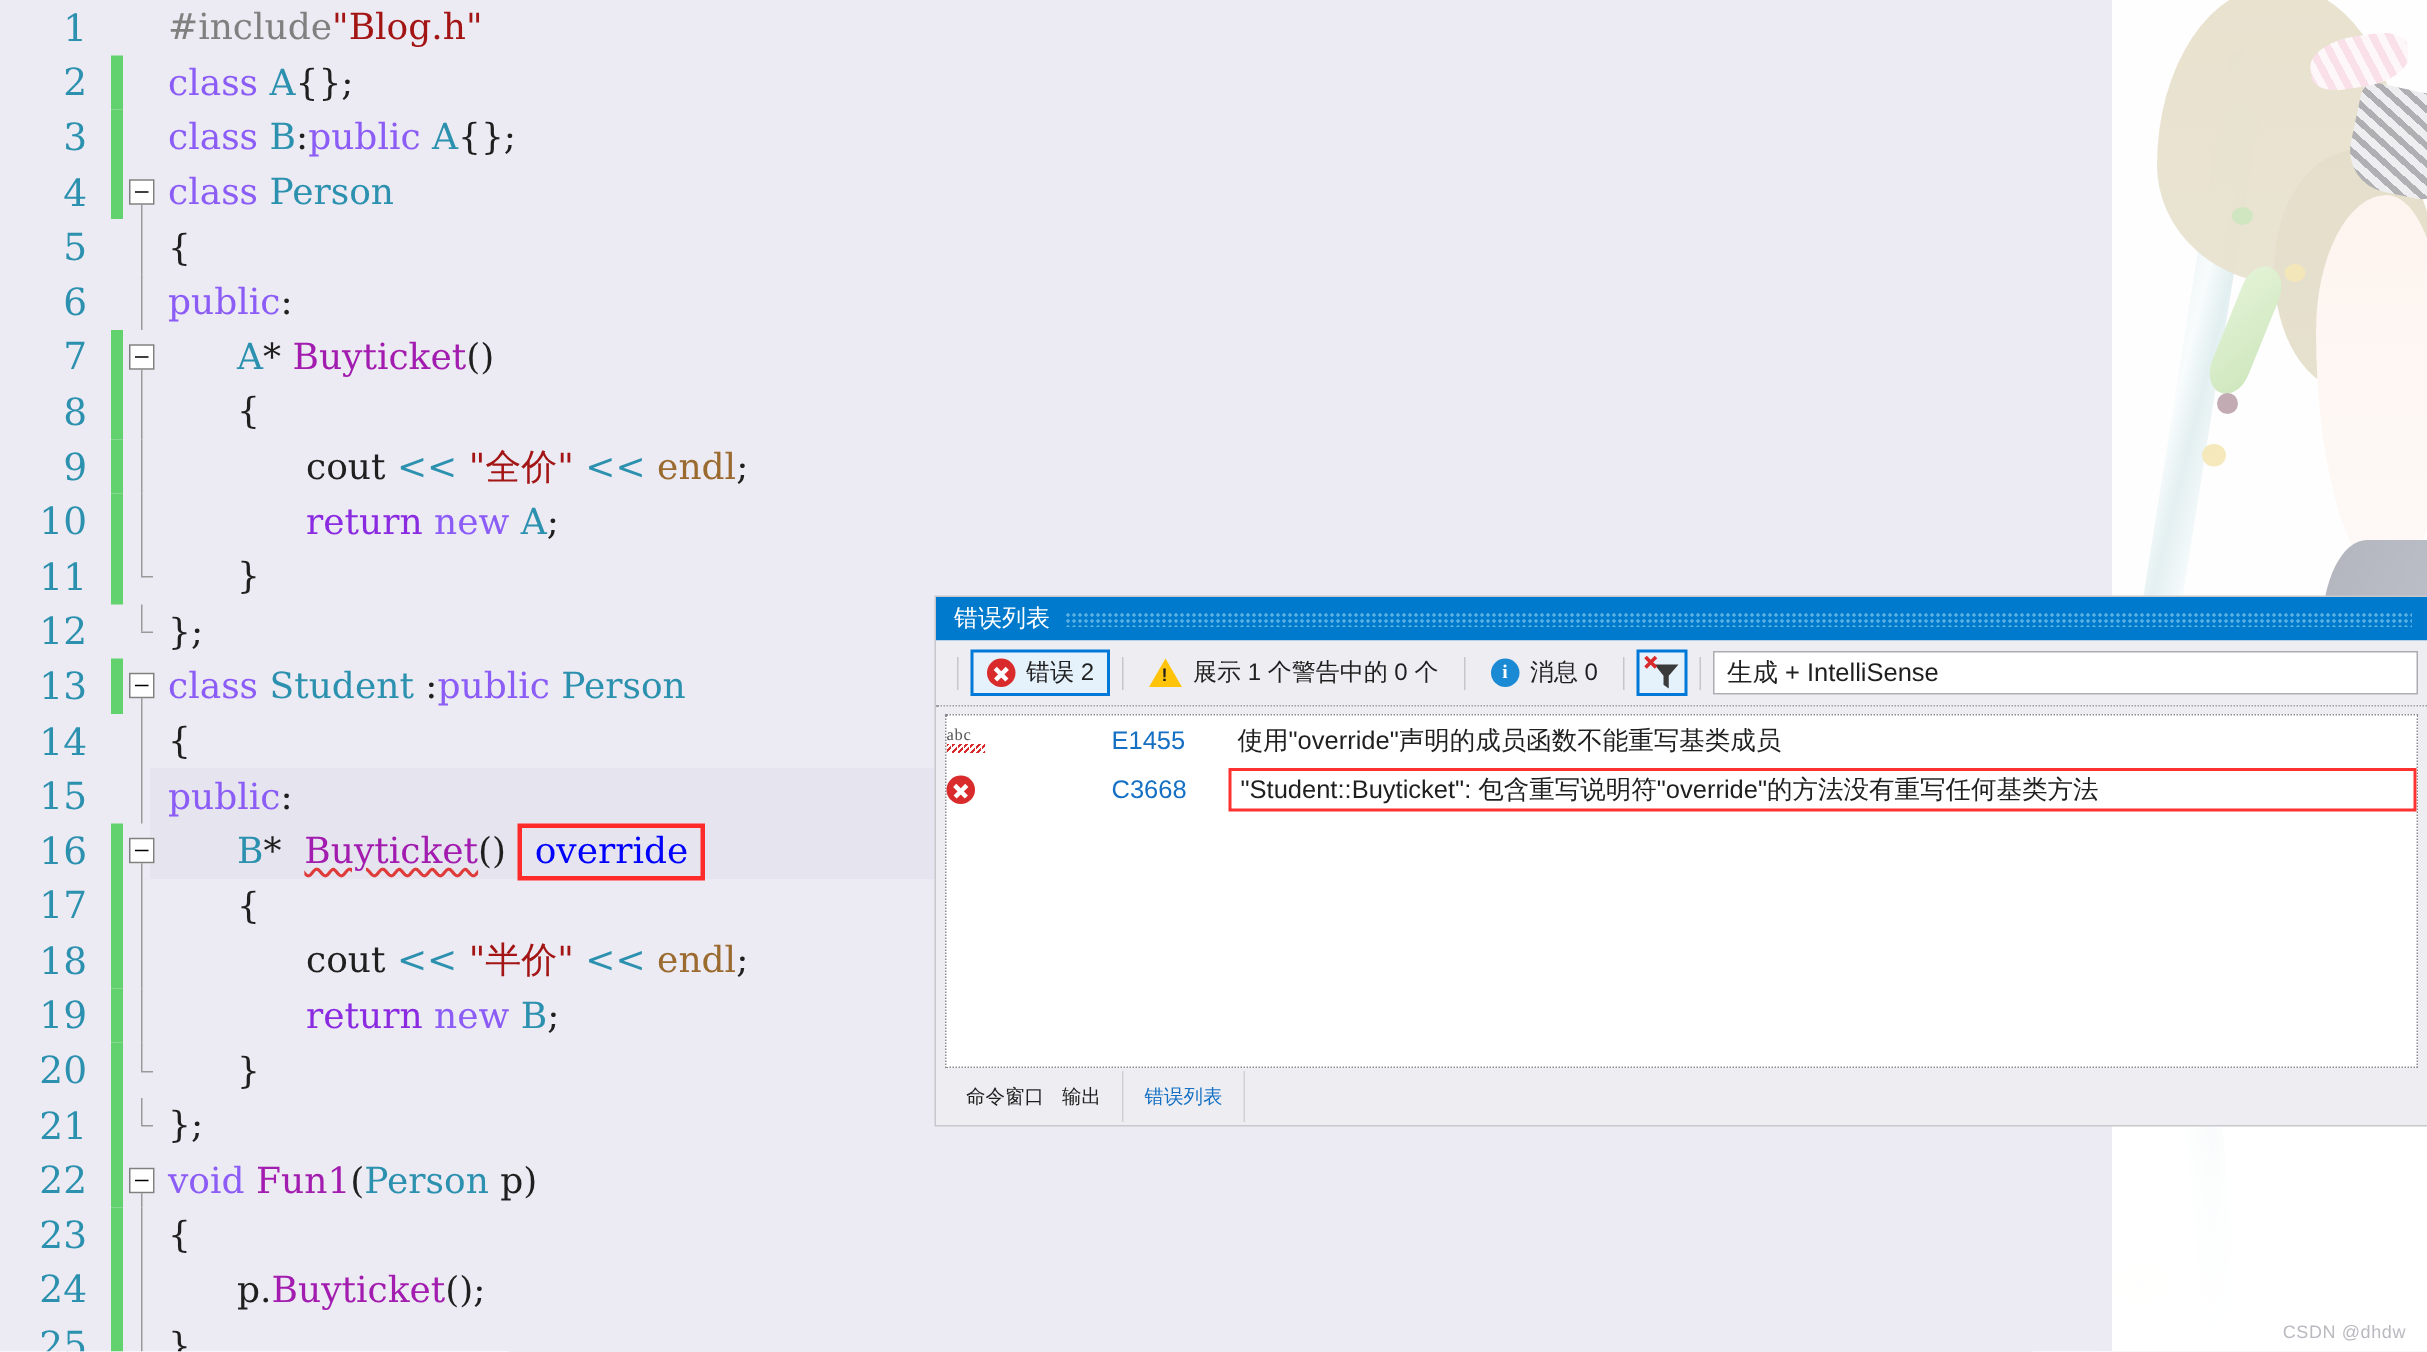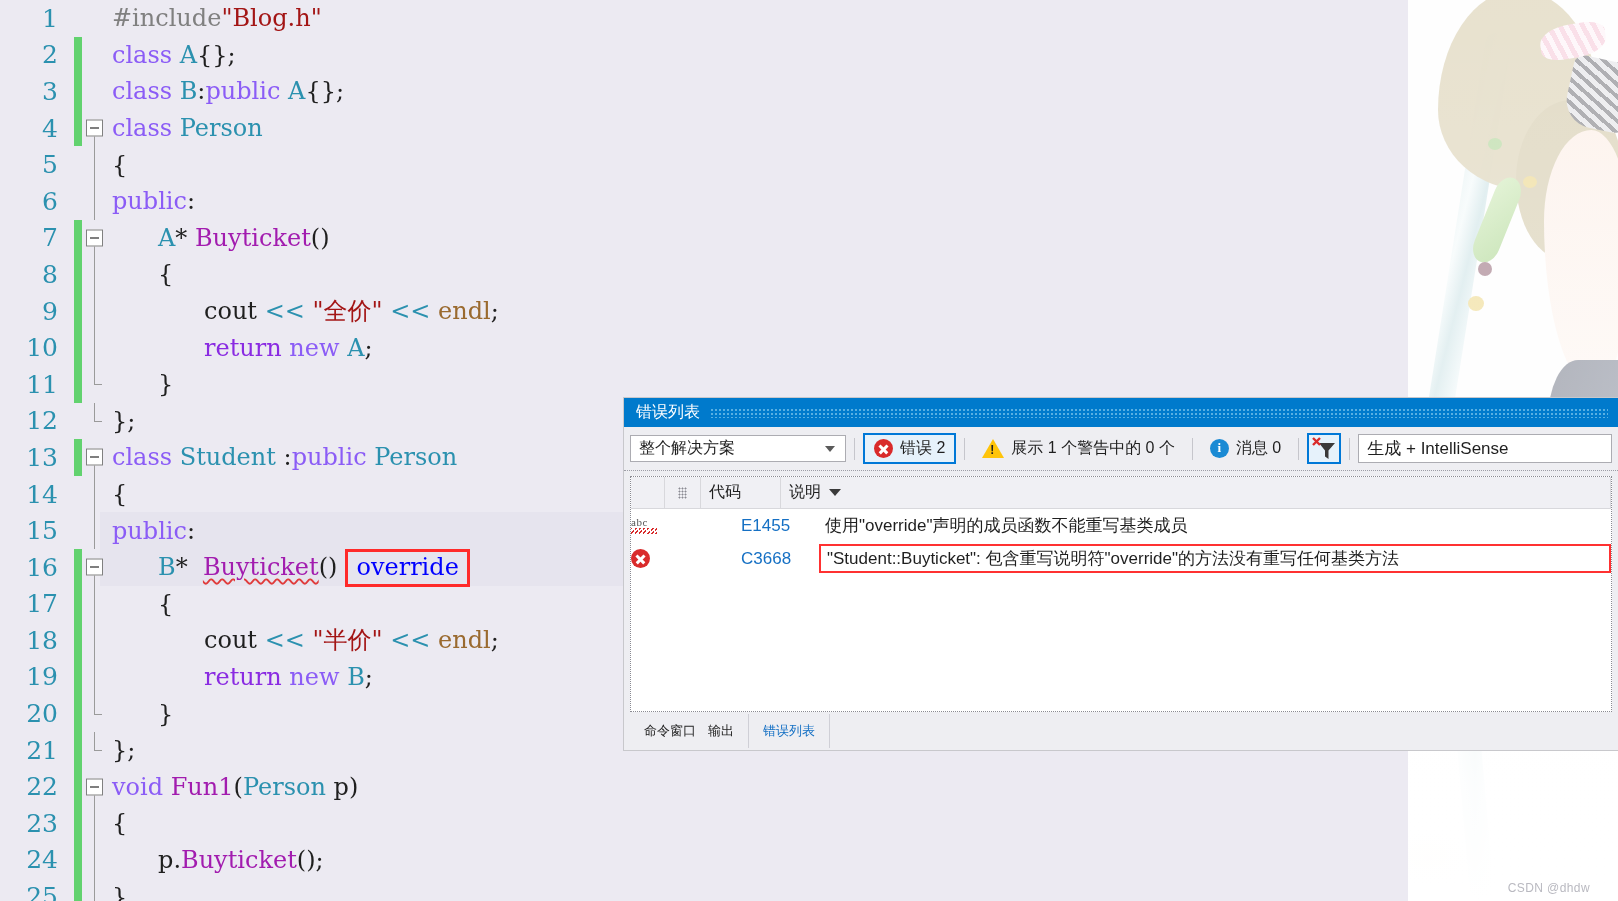--- a/index.html
+++ b/index.html
@@ -695,10 +695,6 @@
     </div>
 
     <div class="errwin-toolbar">
-      <div class="combo">
-        <span>整个解决方案</span>
-        <span class="caret"></span>
-      </div>
       <div class="tb-sep"></div>
 
       <div class="tb-btn active">

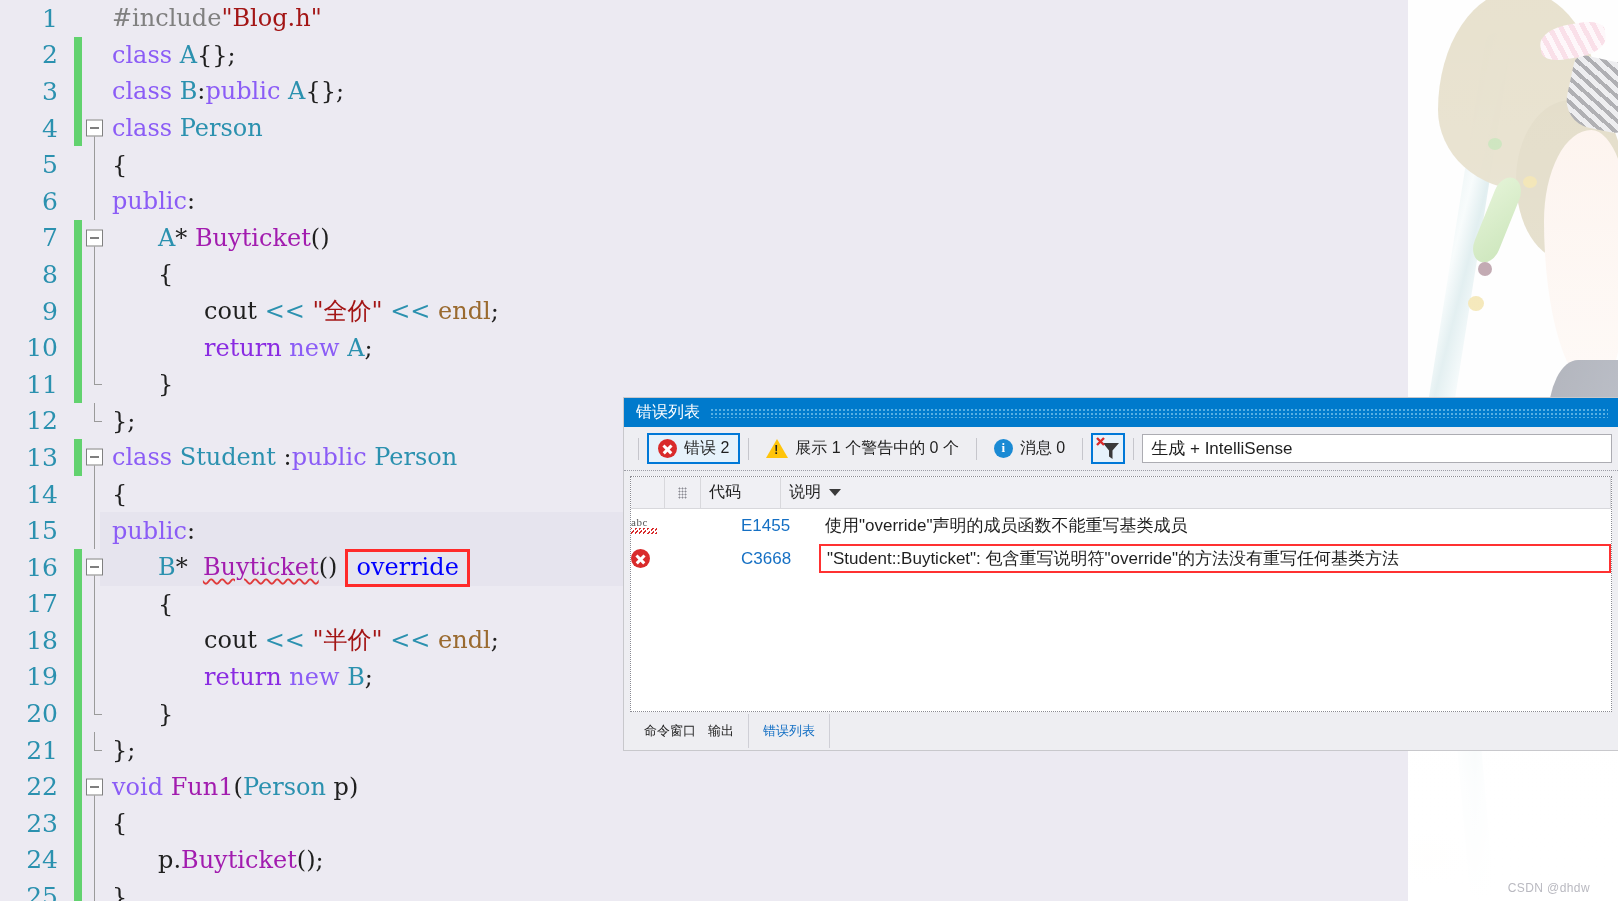--- a/index.html
+++ b/index.html
@@ -729,19 +729,6 @@
     </div>
 
     <div class="errwin-body">
-      <div class="err-header">
-        <div class="cell hc-0"></div>
-        <div class="cell hc-1">
-          <span class="grip"></span>
-        </div>
-        <div class="cell hc-3">
-          <span>代码</span>
-        </div>
-        <div class="cell hc-4">
-          <span>说明</span>
-          <span class="sort-caret"></span>
-        </div>
-      </div>
       <div id="err-rows">
           <div class="err-row">
             <div class="c-icon">

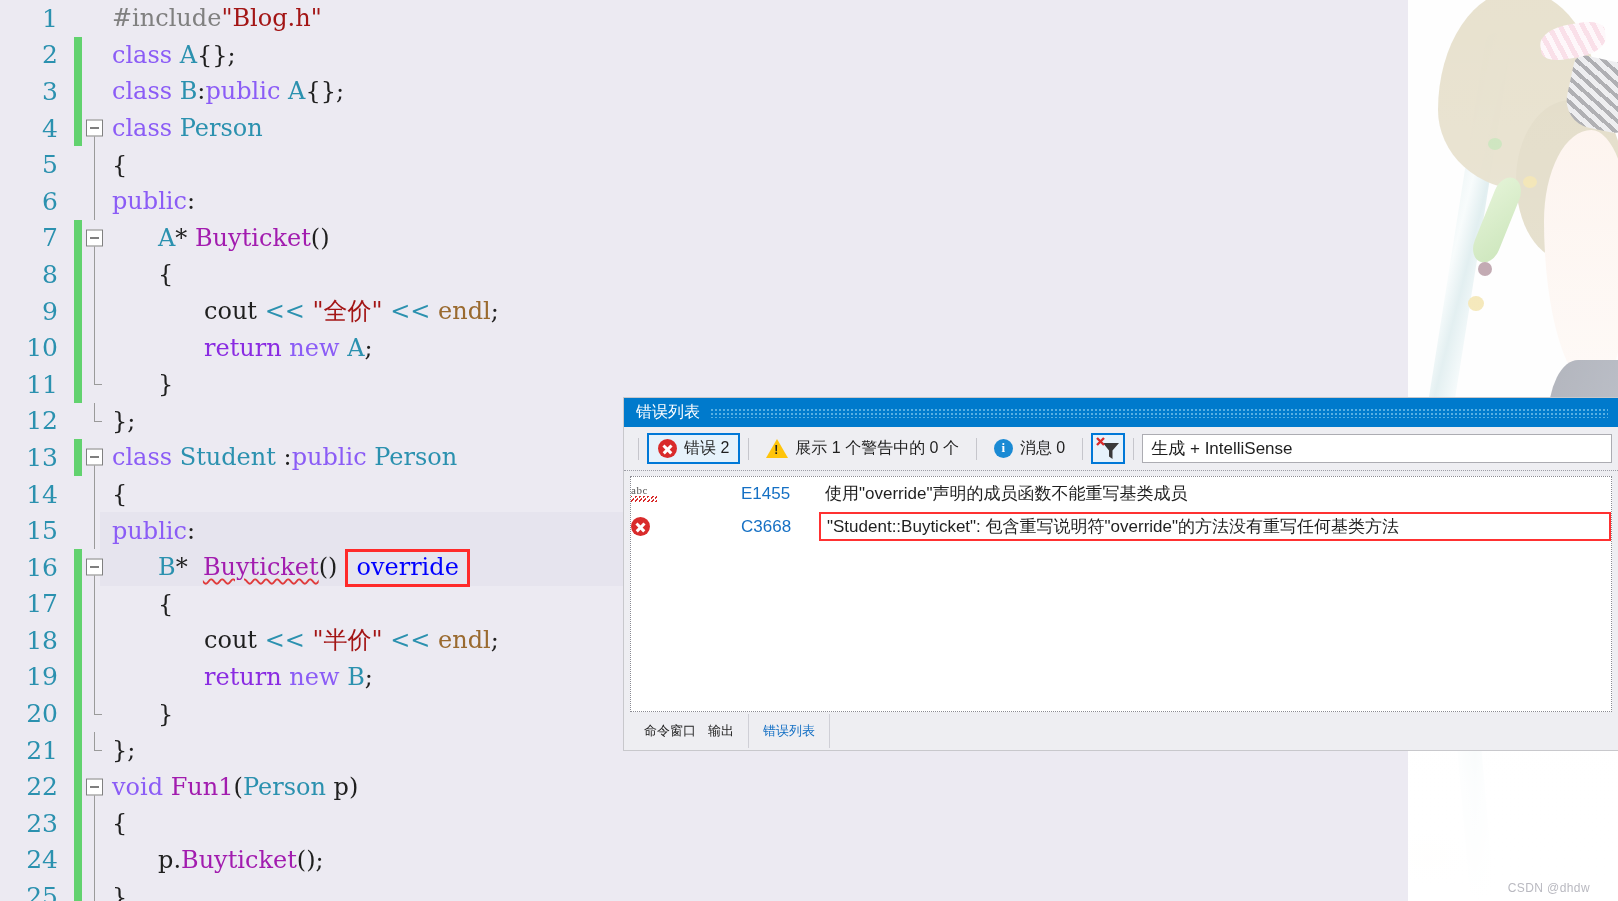--- a/index.html
+++ b/index.html
@@ -112,7 +112,7 @@
   }
   .watermark {
     position: absolute;
-    right: 28px; bottom: 6px;
+    right: 14px; bottom: 6px;
     font-size: 12px;
     color: #b9b9c0;
     letter-spacing: 0.4px;

